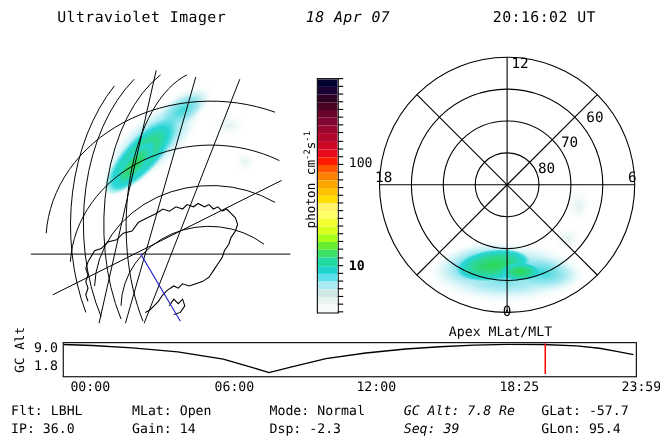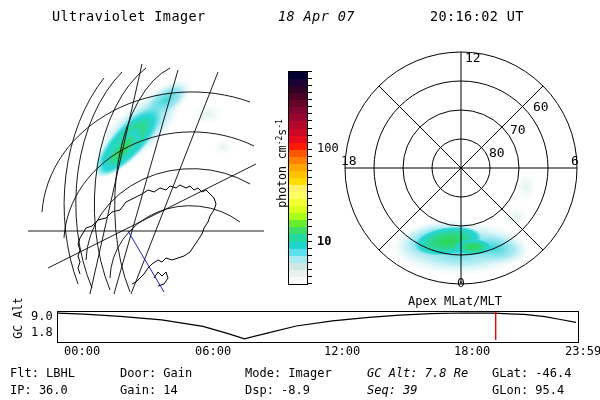--- a/index.html
+++ b/index.html
@@ -30,7 +30,7 @@
   }
   #instrument-title { left: 52px; }
   #observation-date { left: 278px; font-style: italic; }
-  #observation-time { left: 430px; }
+  #observation-time { left: 448px; }
 
   
   #geographic-panel {

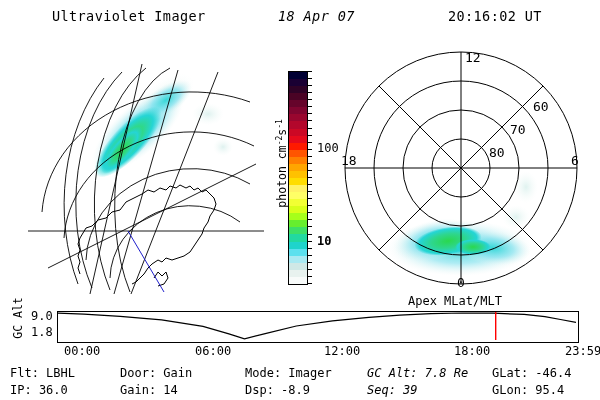--- a/index.html
+++ b/index.html
@@ -363,7 +363,7 @@
   <div class="orbit-xtick" id="xt0" style="left:36px;">00:00</div>
   <div class="orbit-xtick" id="xt1" style="left:167px;">06:00</div>
   <div class="orbit-xtick" id="xt2" style="left:296px;">12:00</div>
-  <div class="orbit-xtick" id="xt3" style="left:426px;">18:00</div>
+  <div class="orbit-xtick" id="xt3" style="left:426px;">18:25</div>
   <div class="orbit-xtick" id="xt4" style="left:537px;">23:59</div>
 </div>
 

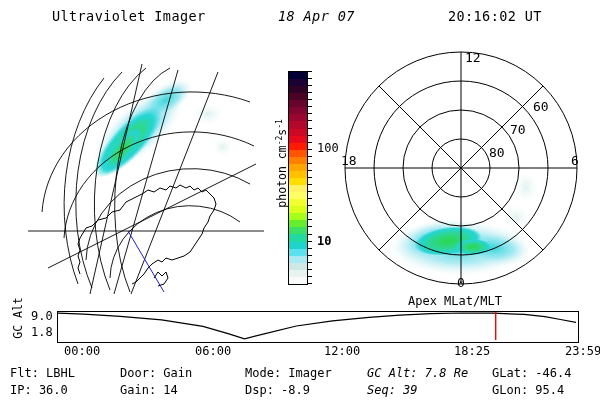--- a/index.html
+++ b/index.html
@@ -371,7 +371,7 @@
   <div class="status-cell status-row-1 col-1">Flt: LBHL</div>
   <div class="status-cell status-row-2 col-1">IP: 36.0</div>
 
-  <div class="status-cell status-row-1 col-2">Door: Gain</div>
+  <div class="status-cell status-row-1 col-2">MLat: Open</div>
   <div class="status-cell status-row-2 col-2">Gain: 14</div>
 
   <div class="status-cell status-row-1 col-3">Mode: Imager</div>

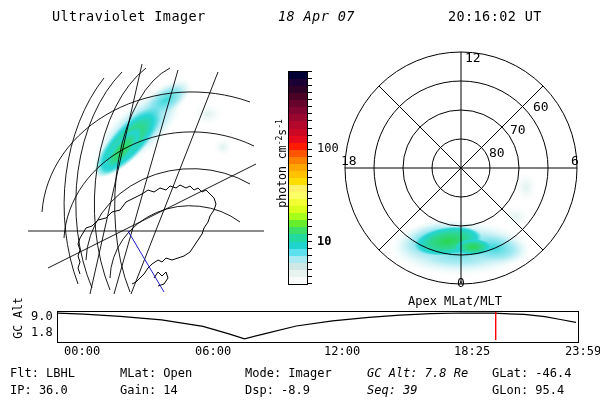--- a/index.html
+++ b/index.html
@@ -374,7 +374,7 @@
   <div class="status-cell status-row-1 col-2">MLat: Open</div>
   <div class="status-cell status-row-2 col-2">Gain: 14</div>
 
-  <div class="status-cell status-row-1 col-3">Mode: Imager</div>
+  <div class="status-cell status-row-1 col-3">Mode: Normal</div>
   <div class="status-cell status-row-2 col-3">Dsp:   -8.9</div>
 
   <div class="status-cell status-row-1 col-4">GC Alt: 7.8 Re</div>

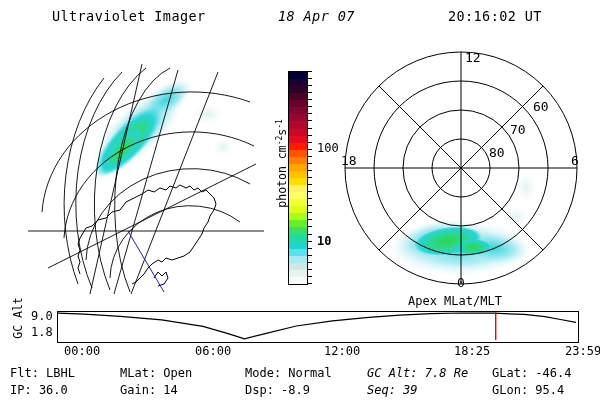--- a/index.html
+++ b/index.html
@@ -380,7 +380,7 @@
   <div class="status-cell status-row-1 col-4">GC Alt: 7.8 Re</div>
   <div class="status-cell status-row-2 col-4">Seq: 39</div>
 
-  <div class="status-cell status-row-1 col-5">GLat: -46.4</div>
+  <div class="status-cell status-row-1 col-5">GLat: -57.7</div>
   <div class="status-cell status-row-2 col-5">GLon:  95.4</div>
 </div>
 

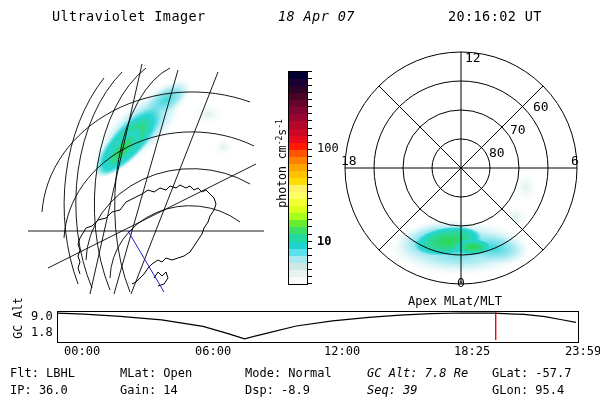--- a/index.html
+++ b/index.html
@@ -375,7 +375,7 @@
   <div class="status-cell status-row-2 col-2">Gain: 14</div>
 
   <div class="status-cell status-row-1 col-3">Mode: Normal</div>
-  <div class="status-cell status-row-2 col-3">Dsp:   -8.9</div>
+  <div class="status-cell status-row-2 col-3">Dsp:   -2.3</div>
 
   <div class="status-cell status-row-1 col-4">GC Alt: 7.8 Re</div>
   <div class="status-cell status-row-2 col-4">Seq: 39</div>

